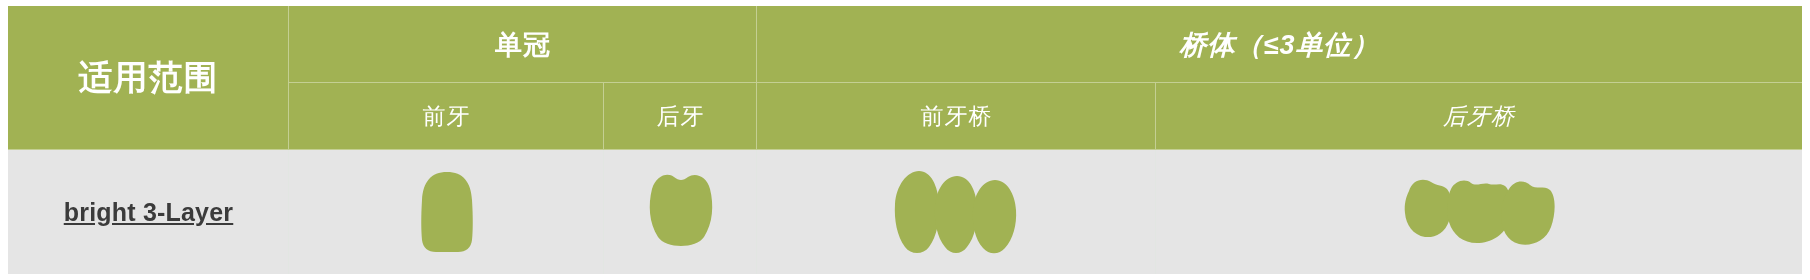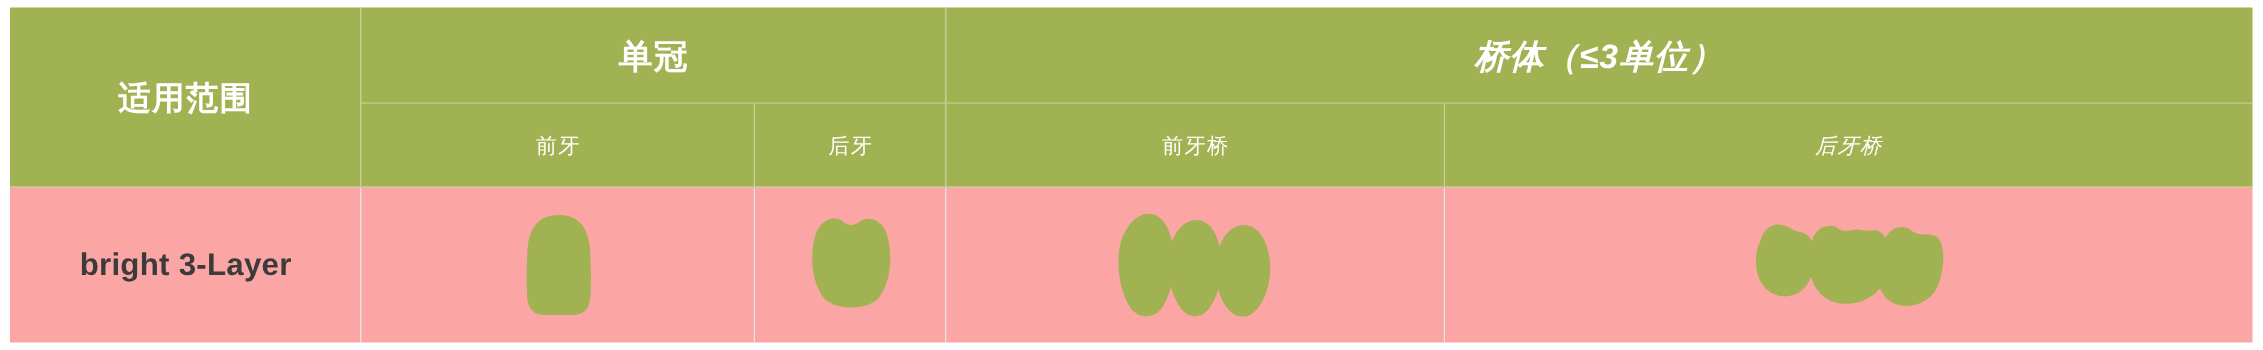--- a/index.html
+++ b/index.html
@@ -47,7 +47,7 @@
   .hd.last-col { box-shadow: inset 0 -1px 0 #c4cf93; font-style: italic; }
 
   .hd-scope {
-    font-size: 26px;
+    font-size: 34px;
     font-weight: bold;
     letter-spacing: 1px;
   }

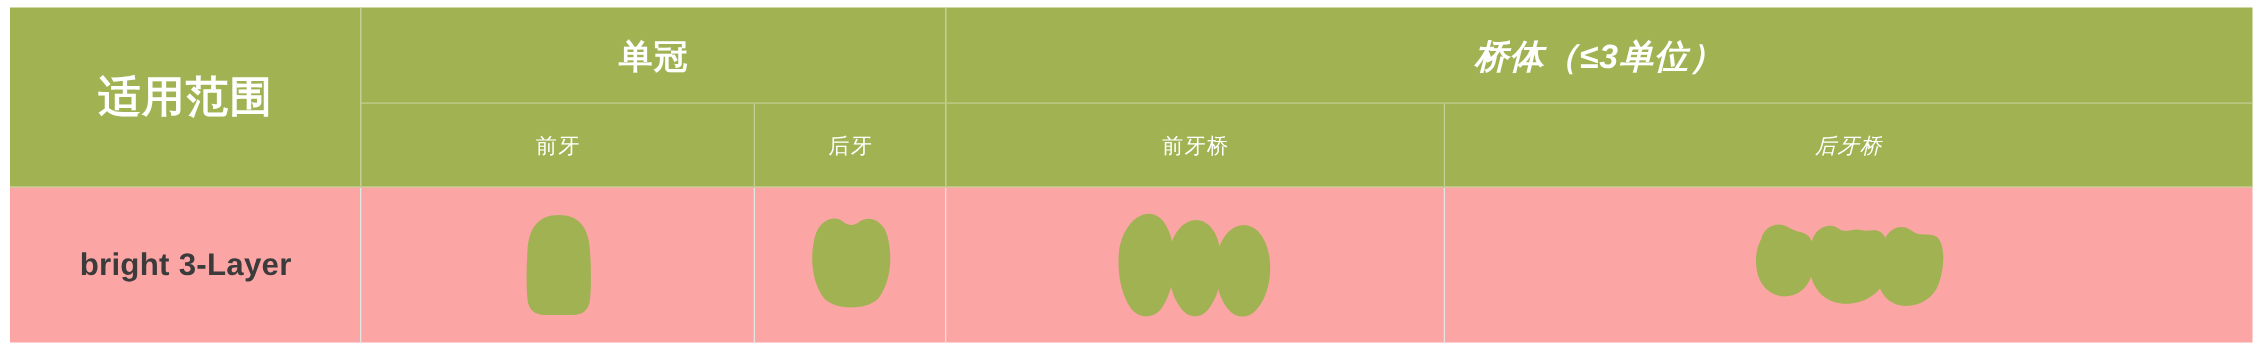--- a/index.html
+++ b/index.html
@@ -57,7 +57,7 @@
     letter-spacing: 1px;
   }
   .hd-sub {
-    font-size: 17px;
+    font-size: 23px;
     font-weight: normal;
     letter-spacing: 1px;
   }

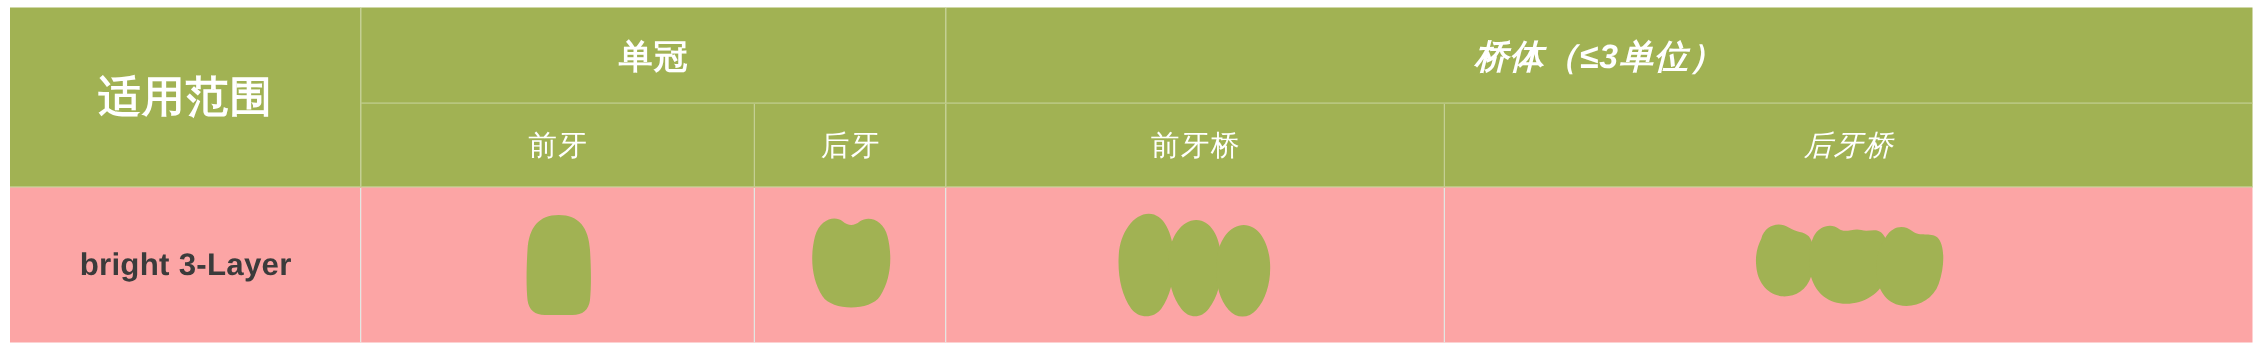--- a/index.html
+++ b/index.html
@@ -64,8 +64,9 @@
 
   
   .bd {
-    background: #fca5a5;
+    background: #e5e5e5;
     box-shadow: inset -1px 0 0 #e2e6e2;
+    text-decoration: underline;
   }
   .bd.last-col { box-shadow: none; }
 

